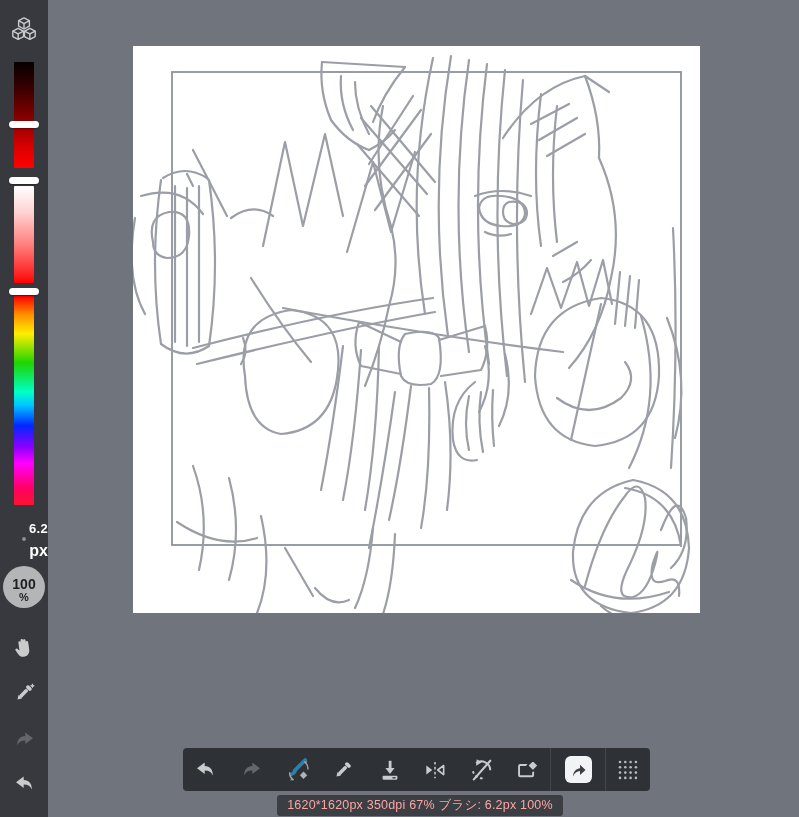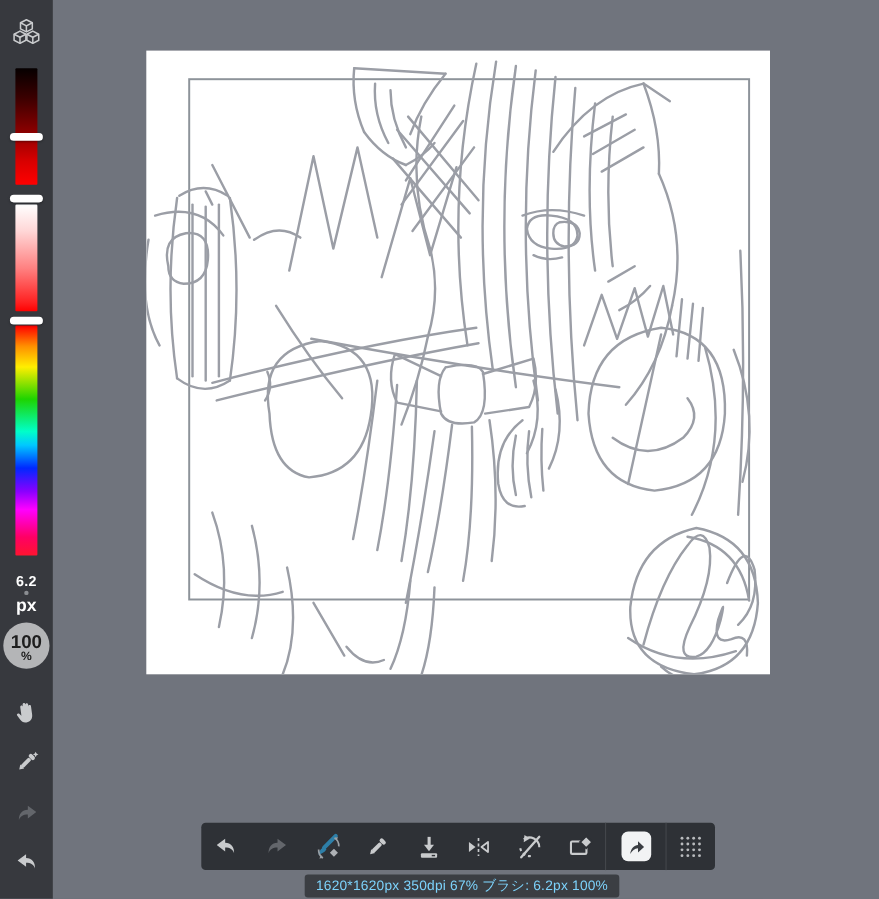--- a/index.html
+++ b/index.html
@@ -20,7 +20,7 @@
   .bar-wh-red{top:186px;height:97px;background:linear-gradient(to bottom,#ffffff 0%,#ffd6d6 25%,#ff8080 60%,#ff2020 92%,#ff0000 100%);}
   .bar-hue{top:296px;height:209px;background:linear-gradient(to bottom,#ff0000 0%,#ff9000 9%,#ffee00 18%,#1ed400 32%,#00ffc8 46%,#00c8ff 52%,#0028ff 62%,#8800ff 72%,#ff00ff 80%,#ff0064 92%,#ff1430 100%);}
   .slider{position:absolute;left:9px;width:30px;height:7px;background:var(--slider-handle);border-radius:4px;box-shadow:0 1px 2px rgba(0,0,0,.35);cursor:pointer;}
-  .brushsize{position:absolute;left:0;top:521px;width:48px;text-align:center;color:#fff;}
+  .brushsize{position:absolute;left:0;top:521px;width:48px;text-align:right;color:#fff;}
   .brushsize .val{font-size:13px;font-weight:bold;letter-spacing:.3px;}
   .brushsize .dot{width:4px;height:4px;border-radius:50%;background:#8a8d91;margin:1px auto 1px auto;}
   .brushsize .unit{font-size:16px;font-weight:bold;}

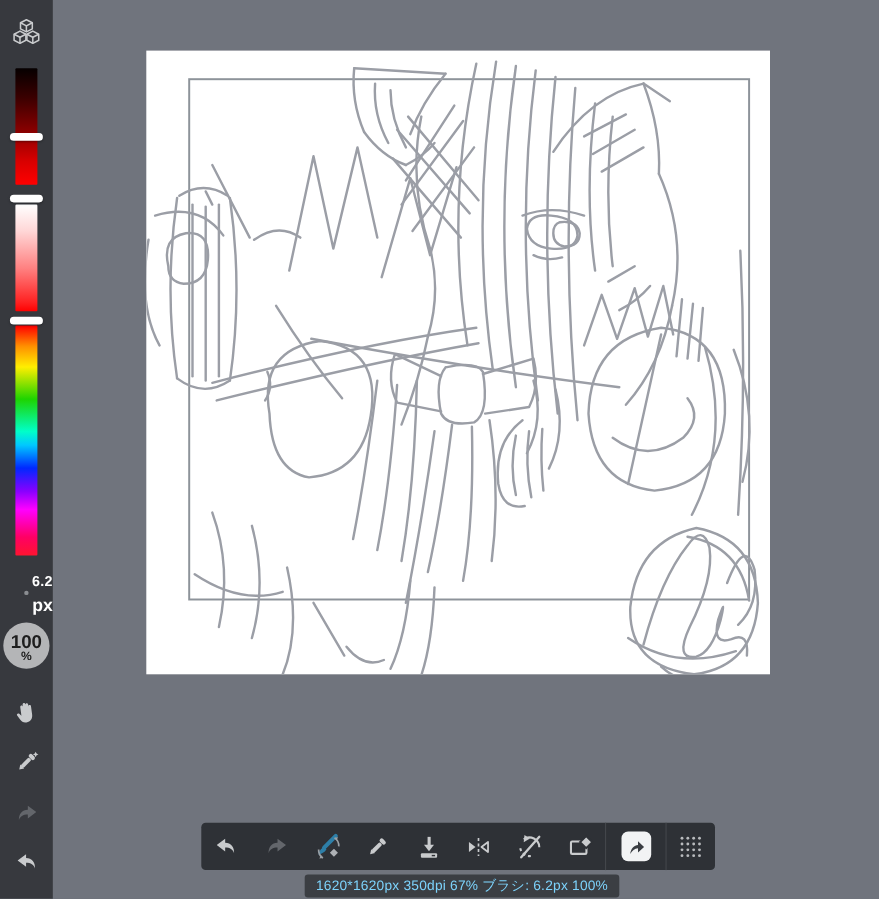--- a/index.html
+++ b/index.html
@@ -25,7 +25,7 @@
   .brushsize .dot{width:4px;height:4px;border-radius:50%;background:#8a8d91;margin:1px auto 1px auto;}
   .brushsize .unit{font-size:16px;font-weight:bold;}
   .zoomcircle{position:absolute;left:3px;top:566px;width:42px;height:42px;border-radius:50%;background:var(--zoom-circle-bg);border:none;cursor:pointer;color:#1e1e1e;text-align:center;padding-top:6px;}
-  .zoomcircle .zv{font-size:17px;font-weight:bold;line-height:14px;}
+  .zoomcircle .zv{font-size:14px;font-weight:bold;line-height:14px;}
   .zoomcircle .zu{font-size:11px;font-weight:bold;line-height:12px;}
 
   

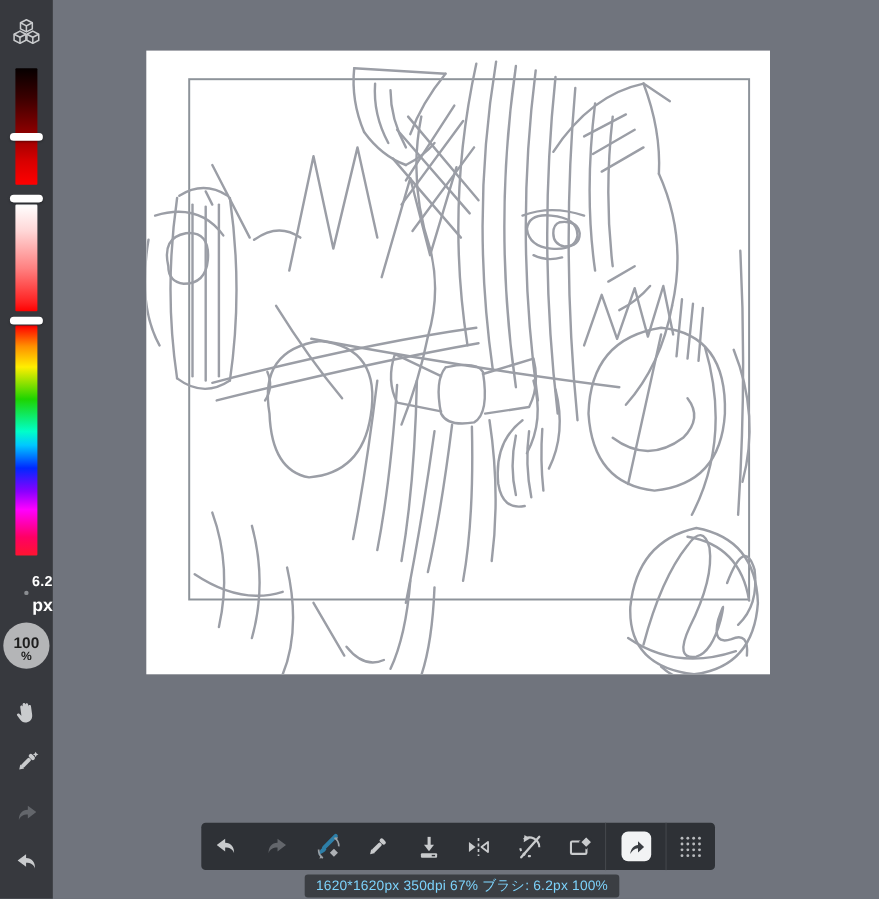--- a/index.html
+++ b/index.html
@@ -41,7 +41,7 @@
   .tb-dots-cell{width:44px;}
 
   
-  .statusbar{position:absolute;left:277px;top:795px;width:286px;height:21px;background:var(--bg-statusbar);border-radius:3px;color:#7dd3fc;font-size:12.5px;line-height:21px;text-align:center;letter-spacing:.2px;white-space:nowrap;}
+  .statusbar{position:absolute;left:277px;top:795px;width:286px;height:21px;background:var(--bg-statusbar);border-radius:3px;color:#fca5a5;font-size:12.5px;line-height:21px;text-align:center;letter-spacing:.2px;white-space:nowrap;}
 </style>
 </head>
 <body>

